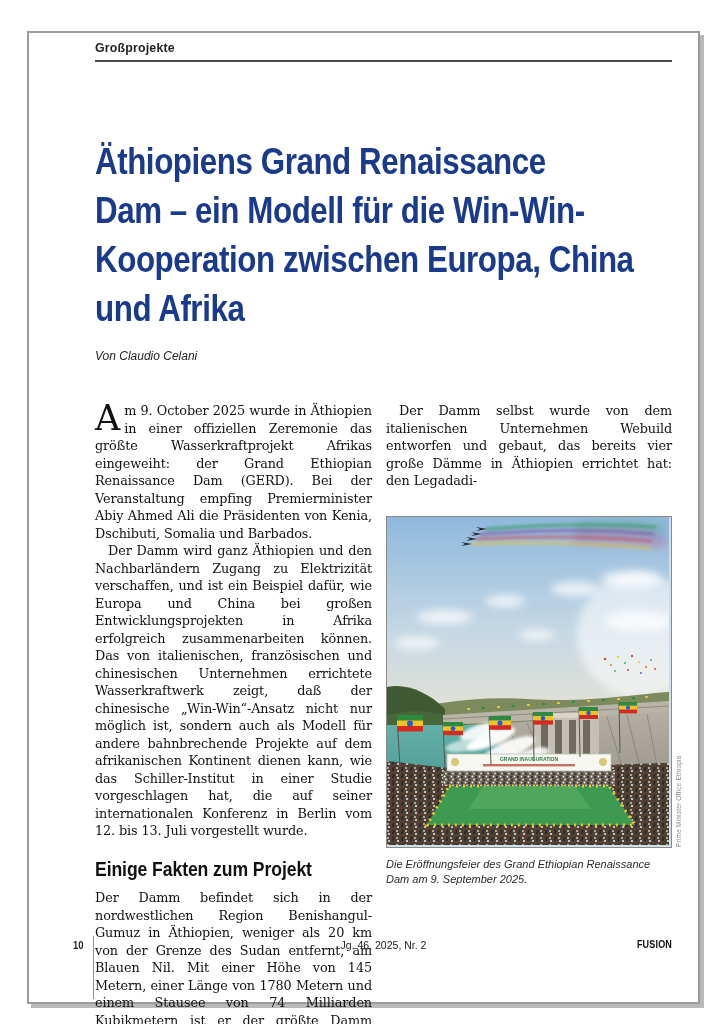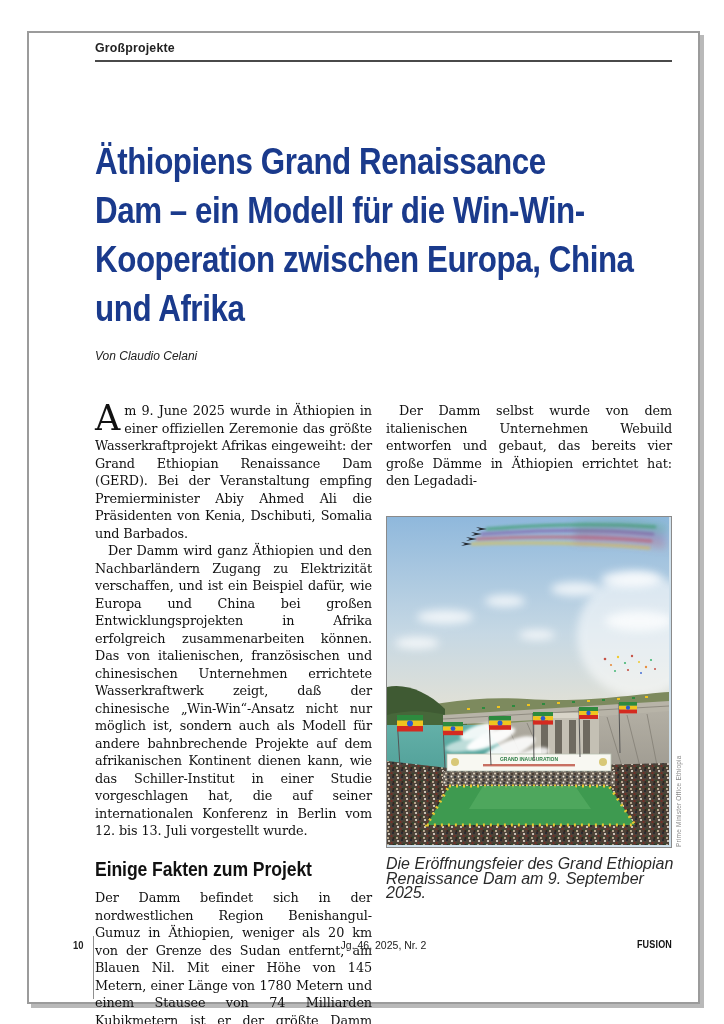--- a/index.html
+++ b/index.html
@@ -69,7 +69,7 @@
     <div class="byline">Von Claudio Celani</div>
 
     <div class="col col-left">
-      <p><span class="dropcap">A</span><span>m 9. June 2025 wurde in Äthiopien in einer offiziellen Zeremonie das größte Wasserkraftprojekt Afrikas eingeweiht: der Grand Ethiopian Renaissance Dam (GERD). Bei der Veranstaltung empfing Premierminister Abiy Ahmed Ali die Präsidenten von Kenia, Dschibuti, Somalia und Barbados.</span></p>
+      <p><span class="dropcap">A</span><span>m 9. October 2025 wurde in Äthiopien in einer offiziellen Zeremonie das größte Wasserkraftprojekt Afrikas eingeweiht: der Grand Ethiopian Renaissance Dam (GERD). Bei der Veranstaltung empfing Premierminister Abiy Ahmed Ali die Präsidenten von Kenia, Dschibuti, Somalia und Barbados.</span></p>
       <p class="indent">Der Damm wird ganz Äthiopien und den Nachbarländern Zugang zu Elektrizität verschaffen, und ist ein Beispiel dafür, wie Europa und China bei großen Entwicklungsprojekten in Afrika erfolgreich zusammenarbeiten können. Das von italienischen, französischen und chinesischen Unternehmen errichtete Wasserkraftwerk zeigt, daß der chinesische „Win-Win“-Ansatz nicht nur möglich ist, sondern auch als Modell für andere bahnbrechende Projekte auf dem afrikanischen Kontinent dienen kann, wie das Schiller-Institut in einer Studie vorgeschlagen hat, die auf seiner internationalen Konferenz in Berlin vom 12. bis 13. Juli vorgestellt wurde.</p>
       <div class="subhead">Einige Fakten zum Projekt</div>
       <p>Der Damm befindet sich in der nordwestlichen Region Benishangul-Gumuz in Äthiopien, weniger als 20 km von der Grenze des Sudan entfernt, am Blauen Nil. Mit einer Höhe von 145 Metern, einer Länge von 1780 Metern und einem Stausee von 74 Milliarden Kubikmetern ist er der größte Damm Afrikas und der siebtgrößte weltweit. Mit einer Stromerzeugungskapazität</p>

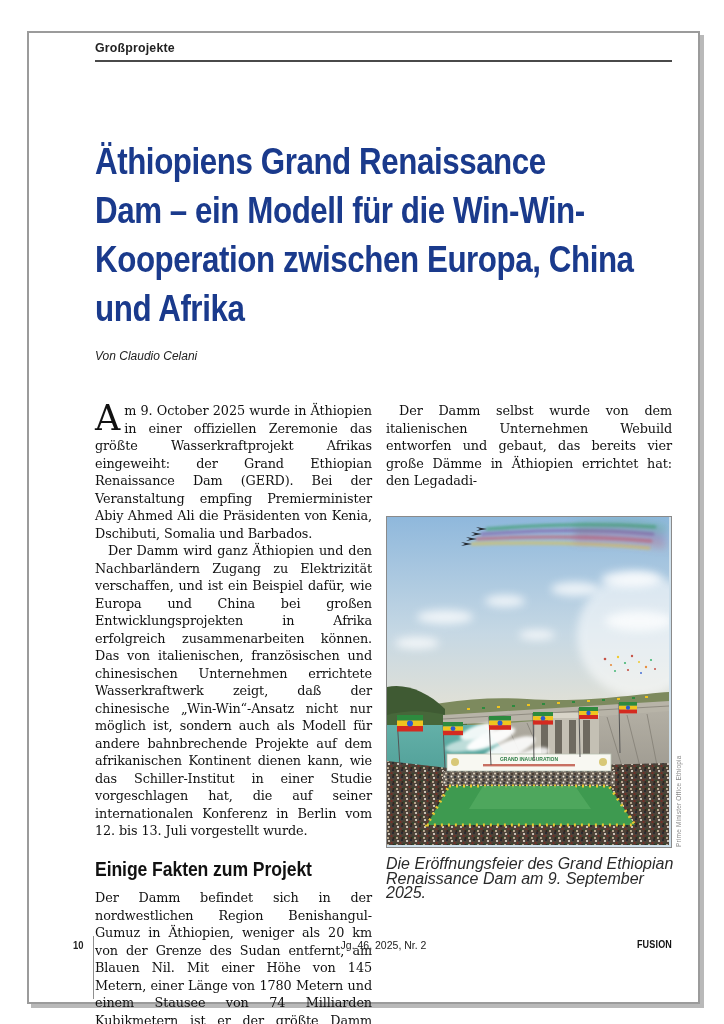--- a/index.html
+++ b/index.html
@@ -39,7 +39,7 @@
   .credit { position:absolute; left:646px; top:814px; transform:rotate(-90deg); transform-origin:0 0;
             font-size:6.5px; color:#8a8a8a; white-space:nowrap; letter-spacing:.2px; }
   .caption { position:absolute; left:357px; top:824px; width:288px; font-style:italic;
-             font-size:16px; line-height:14.5px; color:#2a2a2a; }
+             font-size:11px; line-height:14.5px; color:#2a2a2a; }
 
   
   .pageno { position:absolute; left:44px; top:906px; font-size:10.5px; font-weight:700; color:#222;

